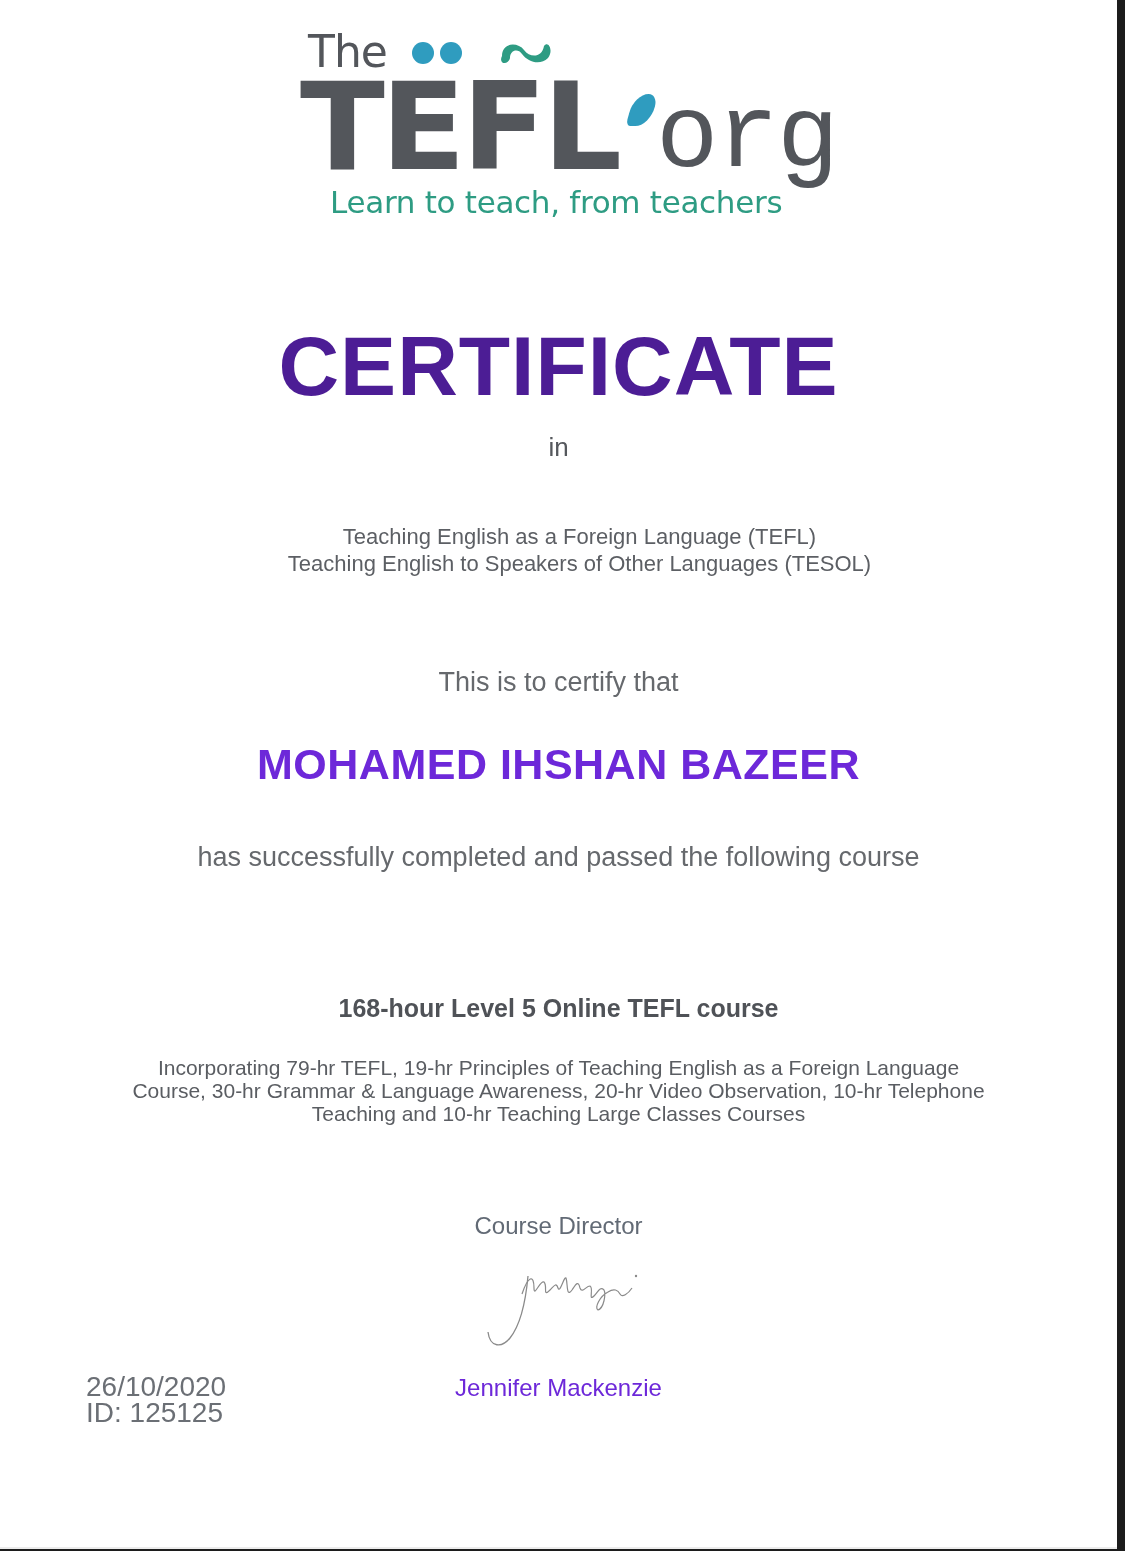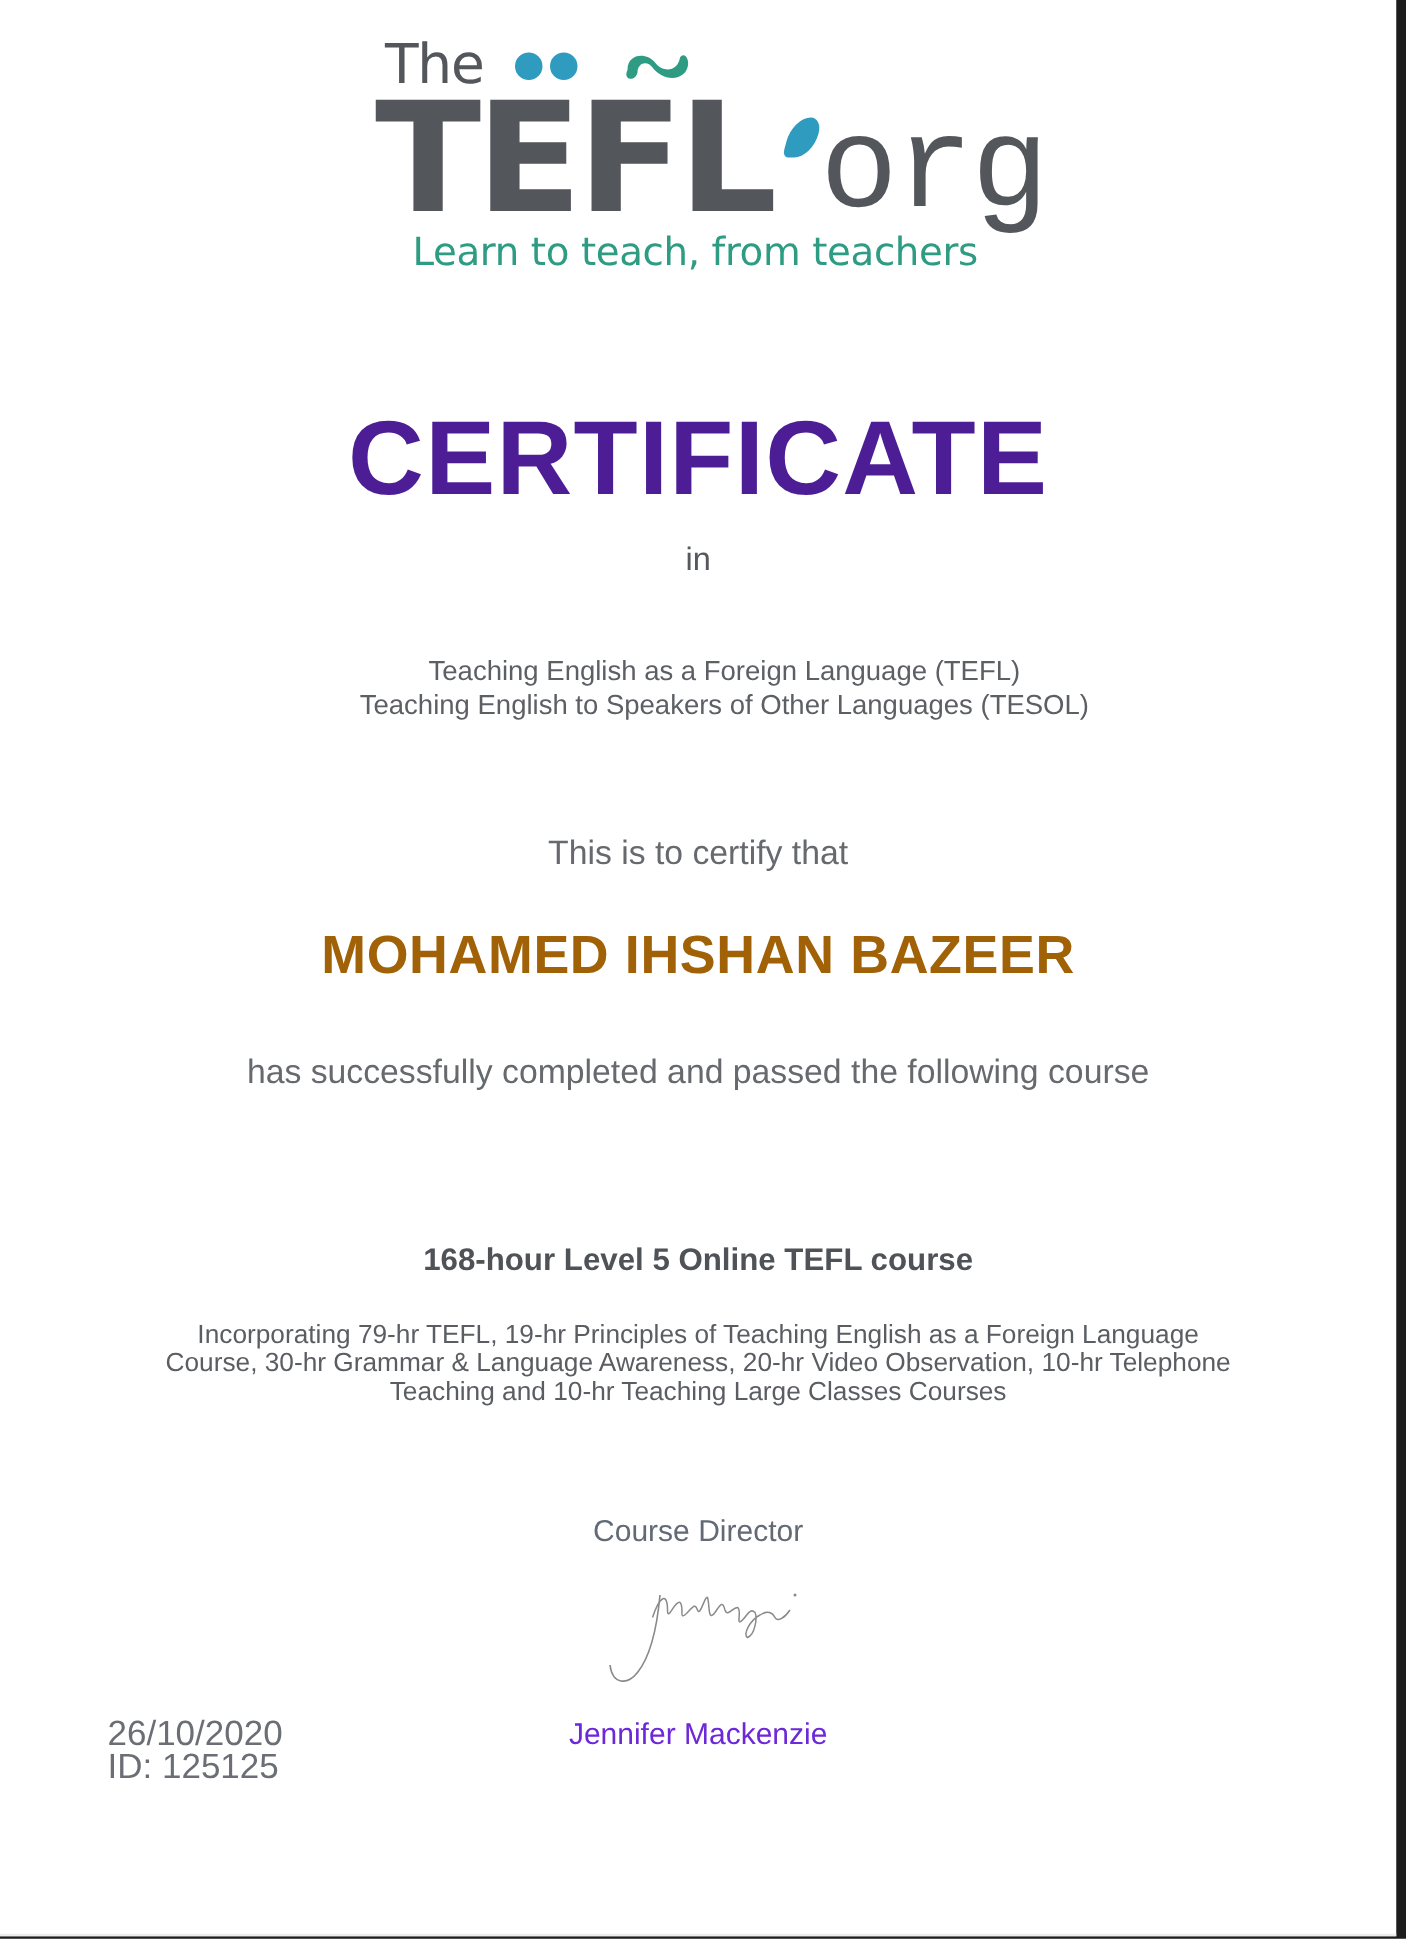--- a/index.html
+++ b/index.html
@@ -47,7 +47,7 @@
     .in-word { top: 432px; font-size: 26px; color: #55585d; }
     .subject { top: 523px; font-size: 22px; color: #5c5f64; line-height: 27px; padding-left: 21px; }
     .certify { top: 636px; font-size: 27px; color: #66696d; margin-top: 31px; }
-    .recipient { top: 740px; font-size: 43px; font-weight: bold; color: #a16207; letter-spacing: 0.5px; }
+    .recipient { top: 740px; font-size: 43px; font-weight: bold; color: #6d28d9; letter-spacing: 0.5px; }
     .completed { top: 842px; font-size: 27px; color: #66696d; }
     .course-name { top: 994px; font-size: 25px; font-weight: bold; color: #4f5257; }
     .course-desc { top: 1056px; font-size: 21px; color: #5a5d62; line-height: 23px; padding: 0 130px; box-sizing: border-box; }

